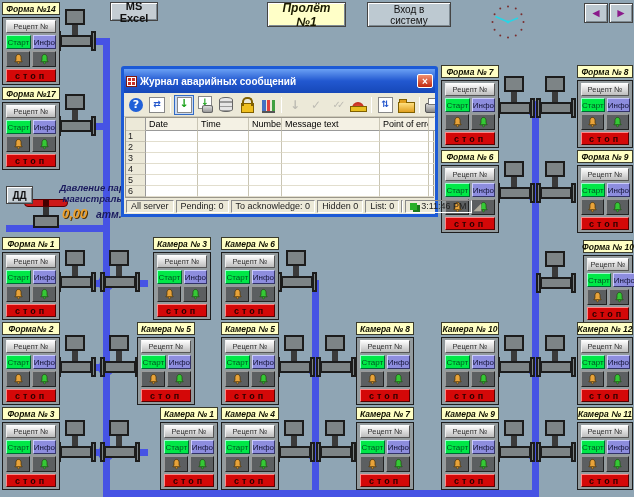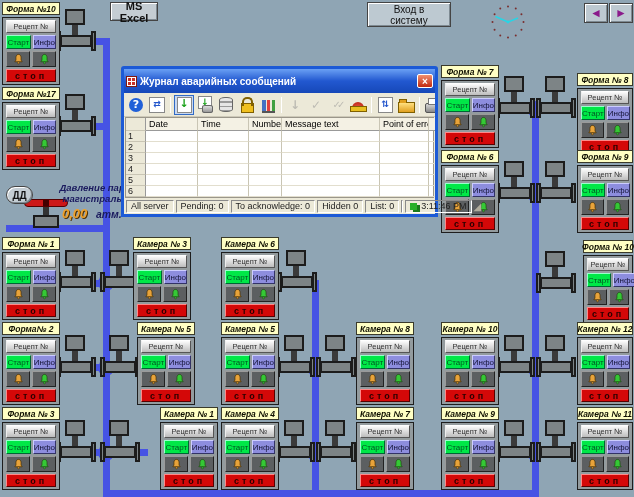--- a/index.html
+++ b/index.html
@@ -339,7 +339,7 @@
   <div id="panels-layer">
       <div class="panel" style="left: 2px; top: 2px;">
     <div class="p-header">
-          <span class="p-label">Форма №10</span>
+          <span class="p-label">Форма №14</span>
         </div>
     <div class="p-body">
       <button class="p-recipe">Рецепт №</button>

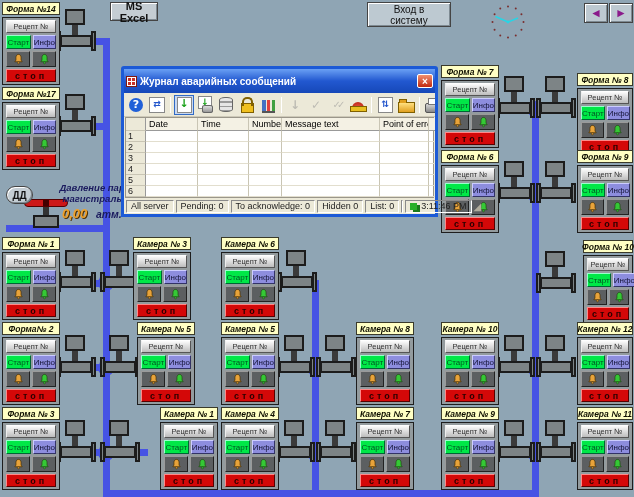--- a/index.html
+++ b/index.html
@@ -112,6 +112,7 @@
 <div id="stage">
 
   <button id="btn-excel" class="raised">MS Excel</button>
+  <button id="btn-span" class="raised">Пролёт №1</button>
   <button id="btn-login" class="raised">Вход в систему</button>
   <svg id="clock" width="38" height="38" viewBox="0 0 38 38">
     <g id="clock-ticks">

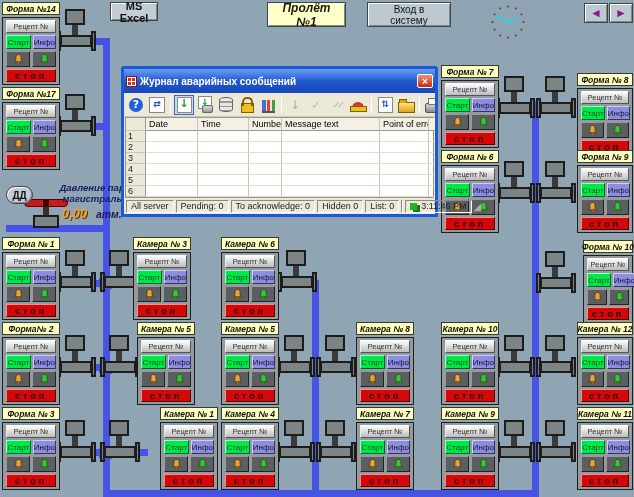--- a/index.html
+++ b/index.html
@@ -662,7 +662,7 @@
       <button class="p-stop">стоп</button>
     </div>
   </div>
-      <div class="panel" style="left: 577px; top: 65px; width: 56px; margin-top: 8px;">
+      <div class="panel" style="left: 577px; top: 65px; width: 56px;">
     <div class="p-header">
           <span class="p-label">Форма № 8</span>
         </div>

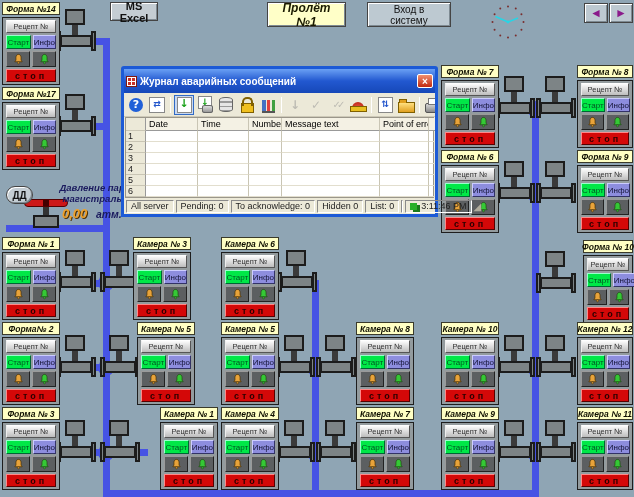--- a/index.html
+++ b/index.html
@@ -51,7 +51,7 @@
   #clock{position:absolute;left:489px;top:3px;z-index:5;}
 
   
-  #dd-btn{position:absolute;left:6px;top:186px;width:27px;height:18px;background:#C4CDD3;font:bold 10px "Liberation Sans",sans-serif;color:#111;display:flex;align-items:center;justify-content:center;z-index:5;border-radius:9px;}
+  #dd-btn{position:absolute;left:6px;top:186px;width:27px;height:18px;background:#C4CDD3;font:bold 10px "Liberation Sans",sans-serif;color:#111;display:flex;align-items:center;justify-content:center;z-index:5;}
   #press-label{position:absolute;left:34px;top:183px;width:96px;text-align:right;font:italic bold 9.5px "Liberation Sans",sans-serif;color:#1A1A5E;line-height:10.5px;z-index:5;}
   #press-value{position:absolute;left:62px;top:206px;font:italic bold 13px "Liberation Sans",sans-serif;color:#F0A028;text-shadow:1px 1px 0 #503000;z-index:5;}
   #press-unit{position:absolute;left:96px;top:208px;font:italic bold 10.5px "Liberation Sans",sans-serif;color:#1A1A5E;z-index:5;text-align:right;}

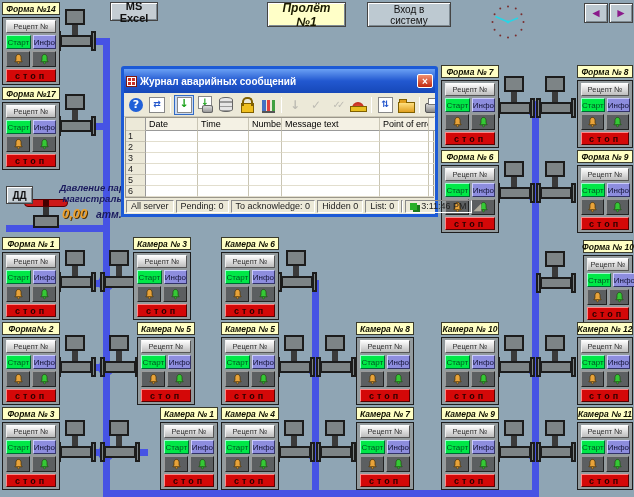--- a/index.html
+++ b/index.html
@@ -473,7 +473,7 @@
       <button class="p-stop">стоп</button>
     </div>
   </div>
-      <div class="panel" style="left: 133px; top: 237px;">
+      <div class="panel" style="left: 153px; top: 237px;">
     <div class="p-header">
           <span class="p-label">Камера № 3</span>
         </div>

